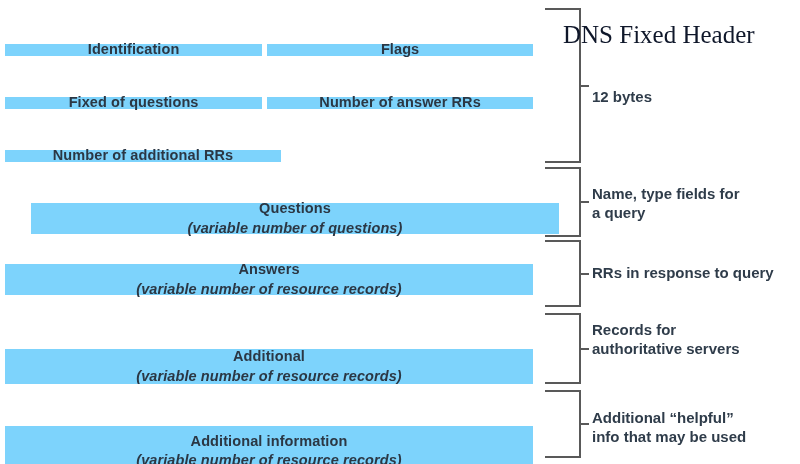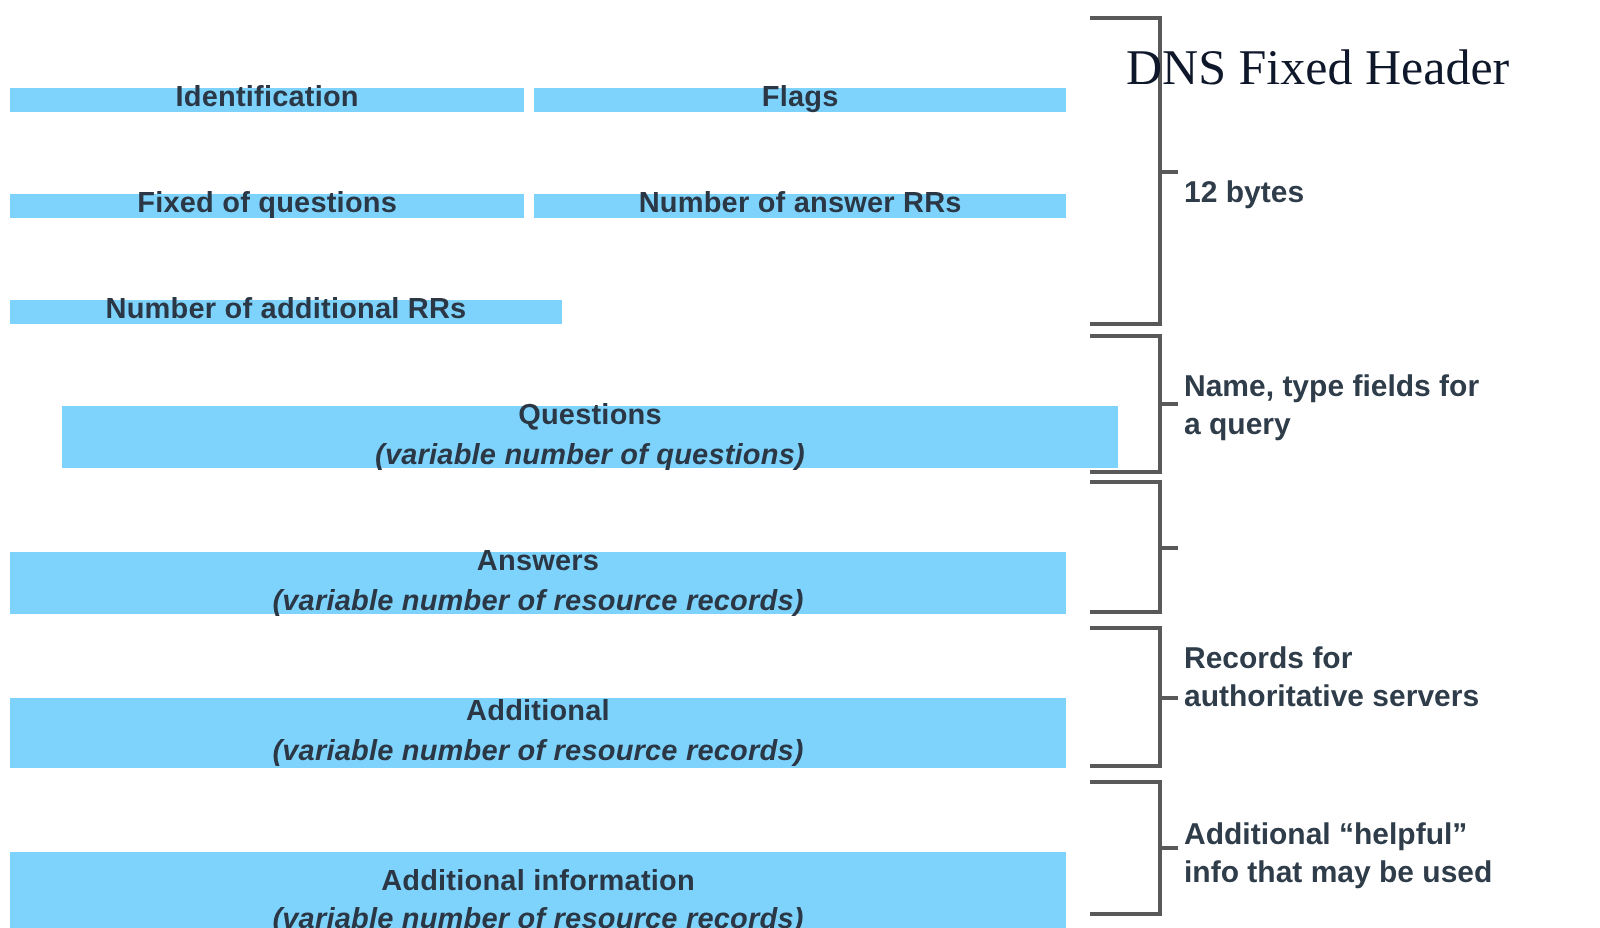--- a/index.html
+++ b/index.html
@@ -61,7 +61,7 @@
   #row-counts-2        { top: 114px; height: 48px; }
   
   #row-questions   { top: 167px; height: 67px; padding-left: 26px; }
-  #row-answers     { top: 240px; height: 67px; }
+  #row-answers     { top: 228px; height: 67px; }
   #row-authority   { top: 313px; height: 71px; }
   #row-additional  { top: 390px; height: 86px; }
 

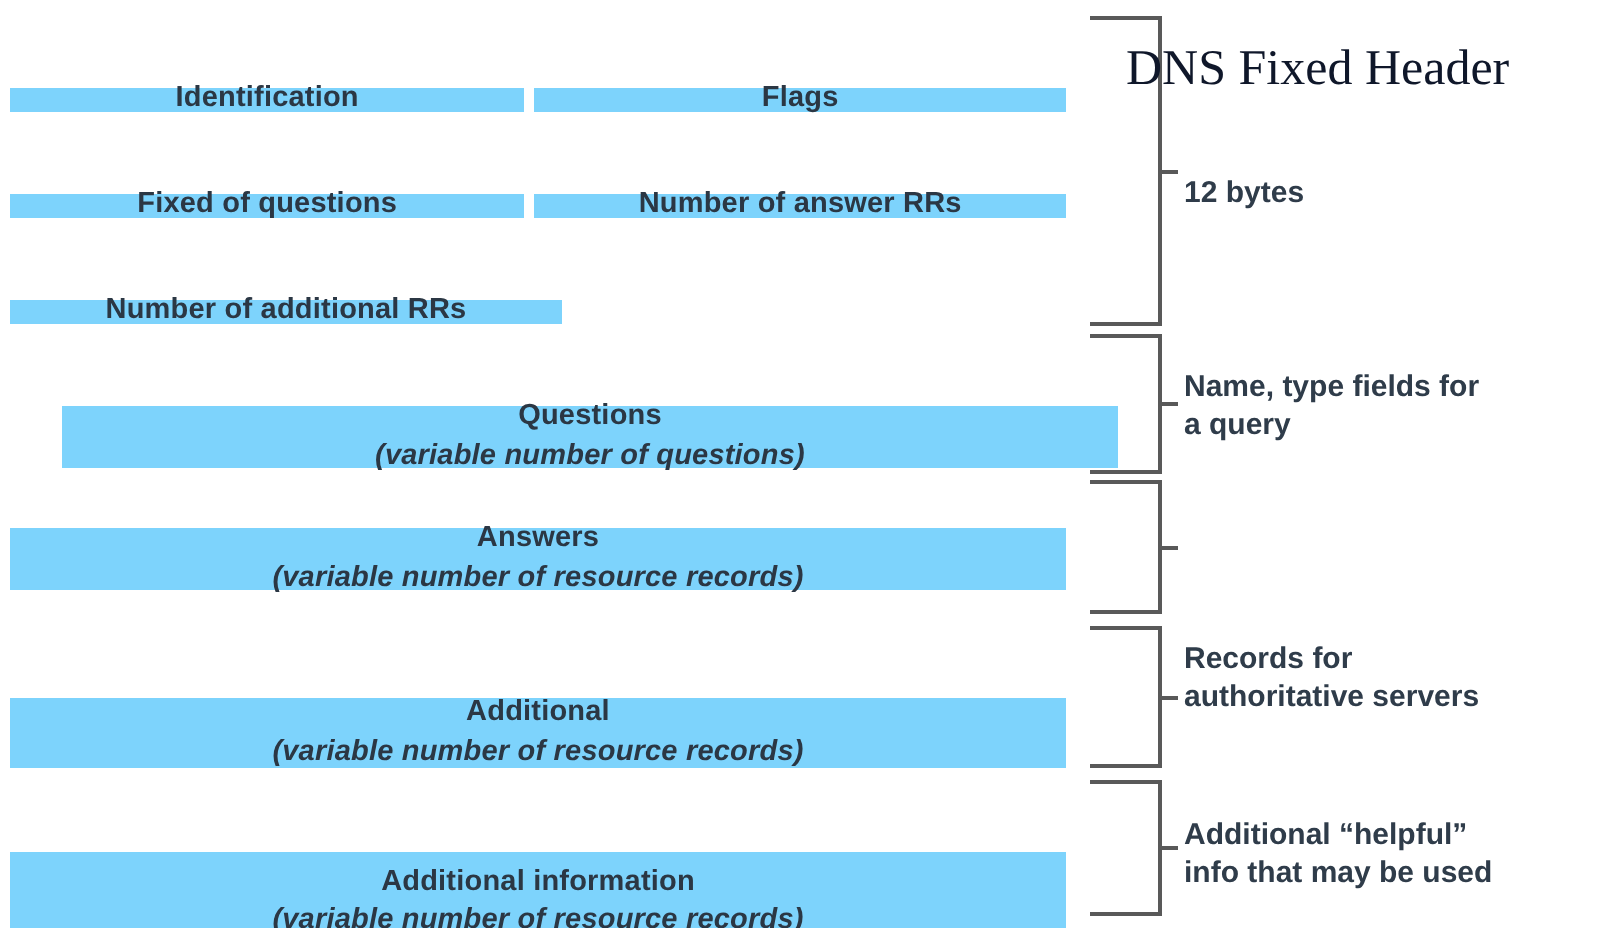--- a/index.html
+++ b/index.html
@@ -194,6 +194,7 @@
   <div class="annot" id="annot-questions">Name, type fields for
 a query</div>
 
+  <div class="annot" id="annot-answers">RRs in response to query</div>
 
   <div class="annot" id="annot-authority">Records for
 authoritative servers</div>

